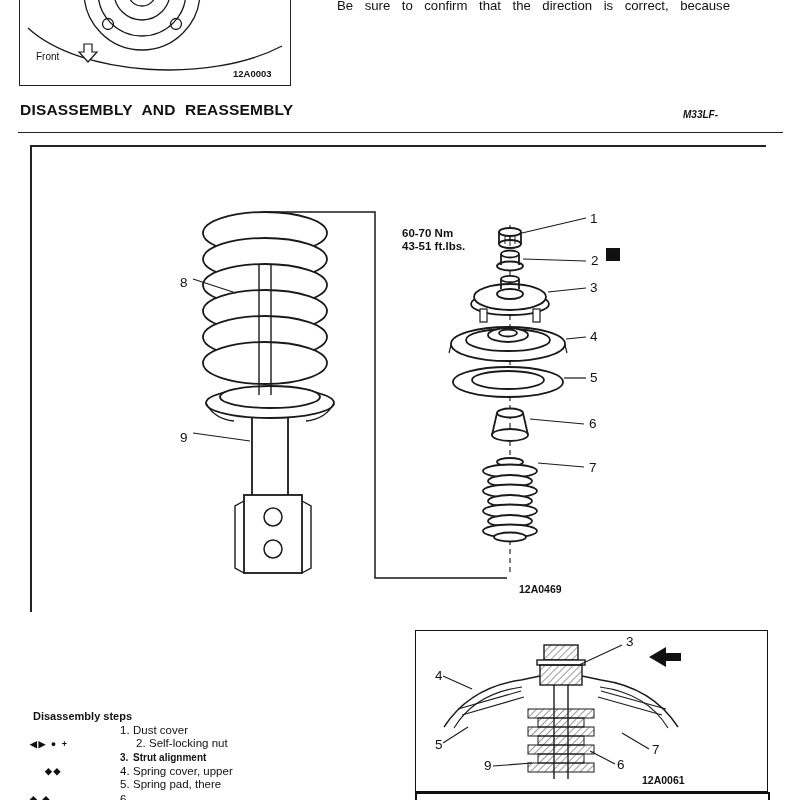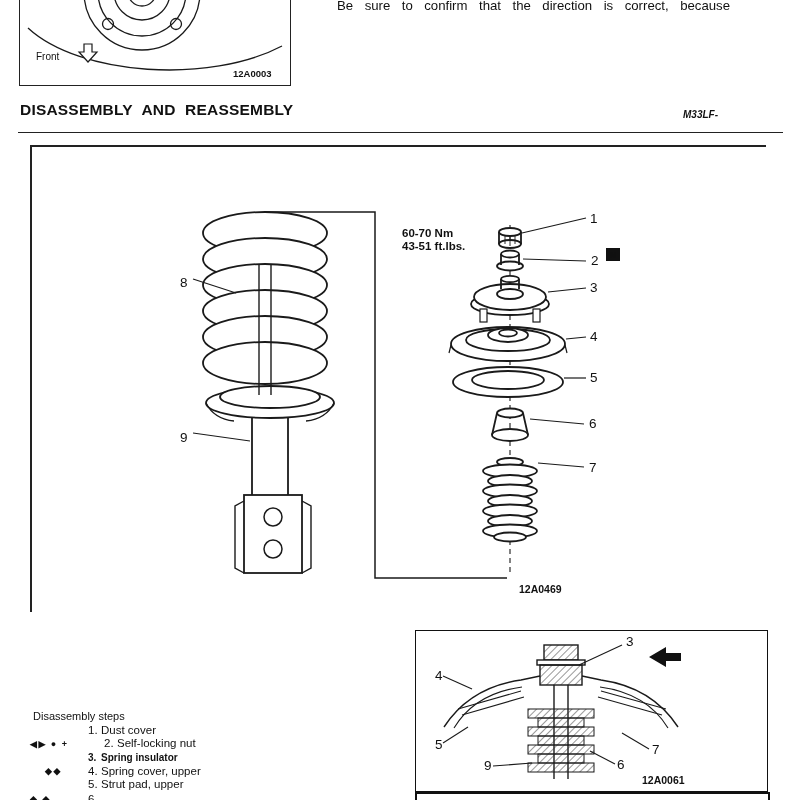--- a/index.html
+++ b/index.html
@@ -23,7 +23,7 @@
   .fig-section{position:absolute;left:415px;top:630px;width:351px;height:160px;border:1.6px solid #111;}
   
   .steps{position:absolute;left:28px;top:708px;width:370px;height:95px;font-size:11.5px;}
-  .steps-title{position:absolute;left:5px;top:2px;font-weight:normal;font-size:11px;}
+  .steps-title{position:absolute;left:5px;top:2px;font-weight:bold;font-size:11px;}
   .srow{position:absolute;white-space:nowrap;}
   .snum{display:inline-block;min-width:13px;}
   .spfx{position:absolute;font-size:9px;letter-spacing:1.5px;font-weight:bold;}

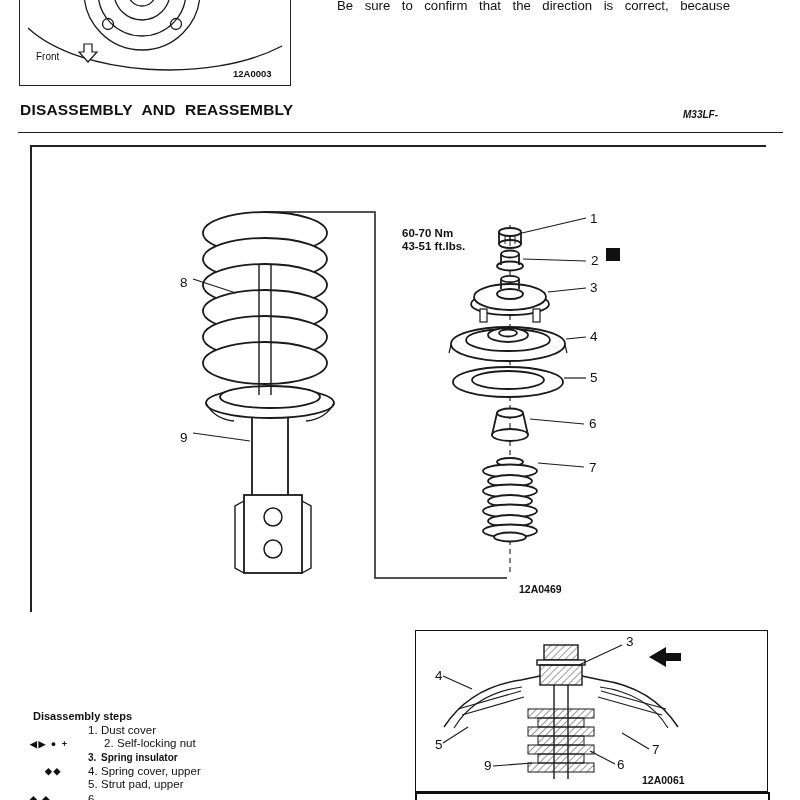--- a/index.html
+++ b/index.html
@@ -24,7 +24,7 @@
   
   .steps{position:absolute;left:28px;top:708px;width:370px;height:95px;font-size:11.5px;}
   .steps-title{position:absolute;left:5px;top:2px;font-weight:bold;font-size:11px;}
-  .srow{position:absolute;white-space:nowrap;}
+  .srow{position:absolute;white-space:nowrap;margin-left:32px;}
   .snum{display:inline-block;min-width:13px;}
   .spfx{position:absolute;font-size:9px;letter-spacing:1.5px;font-weight:bold;}
   .small{font-size:10px;font-weight:bold;}

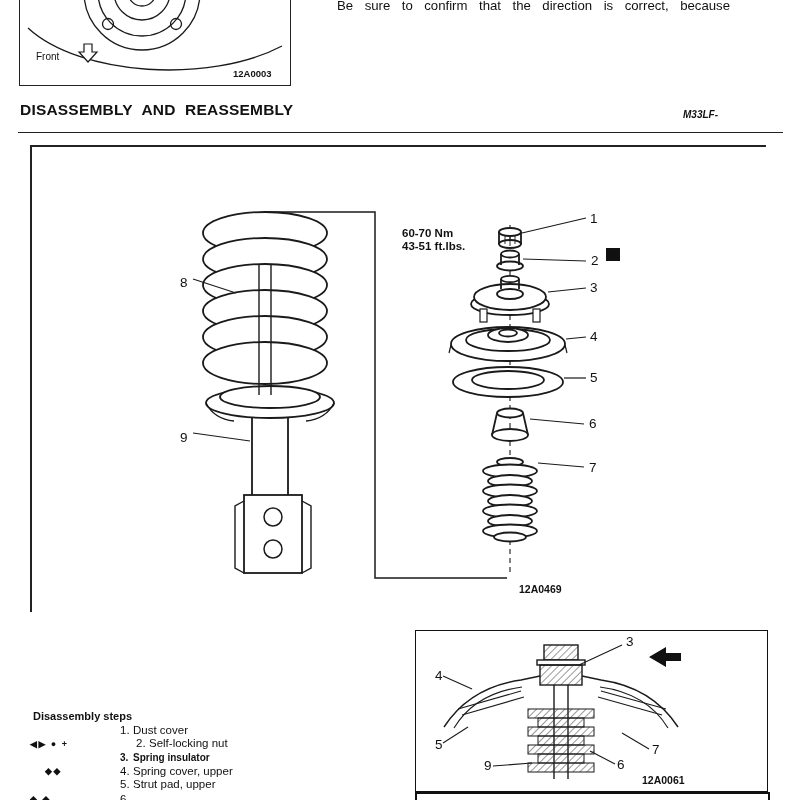--- a/index.html
+++ b/index.html
@@ -242,7 +242,7 @@
     </div>
 
     <div class="srow small" style="left:60px;top:44px">
-      <span class="snum">3.</span><span>Spring insulator</span>
+      <span class="snum">3.</span><span>Strut alignment</span>
     </div>
 
     <div class="spfx" style="left:17px;top:58px">◆◆</div>

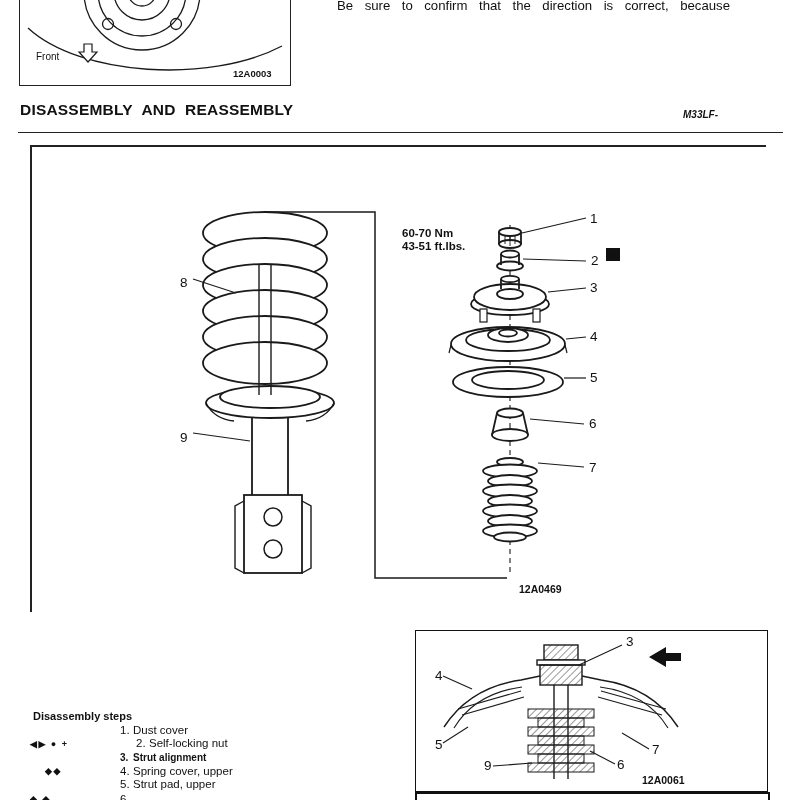--- a/index.html
+++ b/index.html
@@ -251,7 +251,7 @@
     </div>
 
     <div class="srow" style="left:60px;top:70px">
-      <span class="snum">5.</span><span>Strut pad, upper</span>
+      <span class="snum">5.</span><span>Spring pad, there</span>
     </div>
 
     <div class="spfx" style="left:2px;top:86px">◆ ◆</div>

